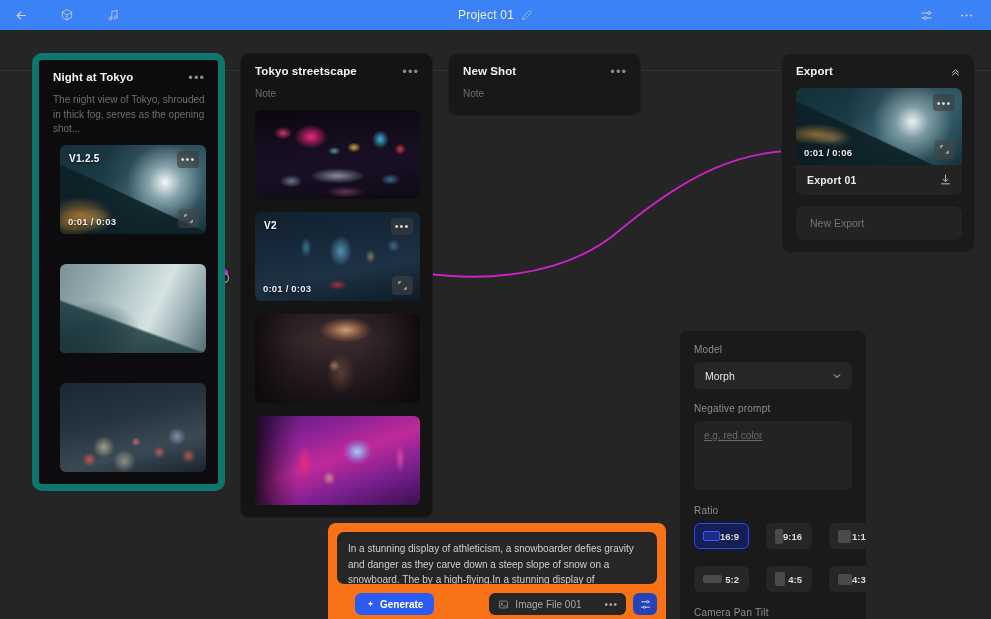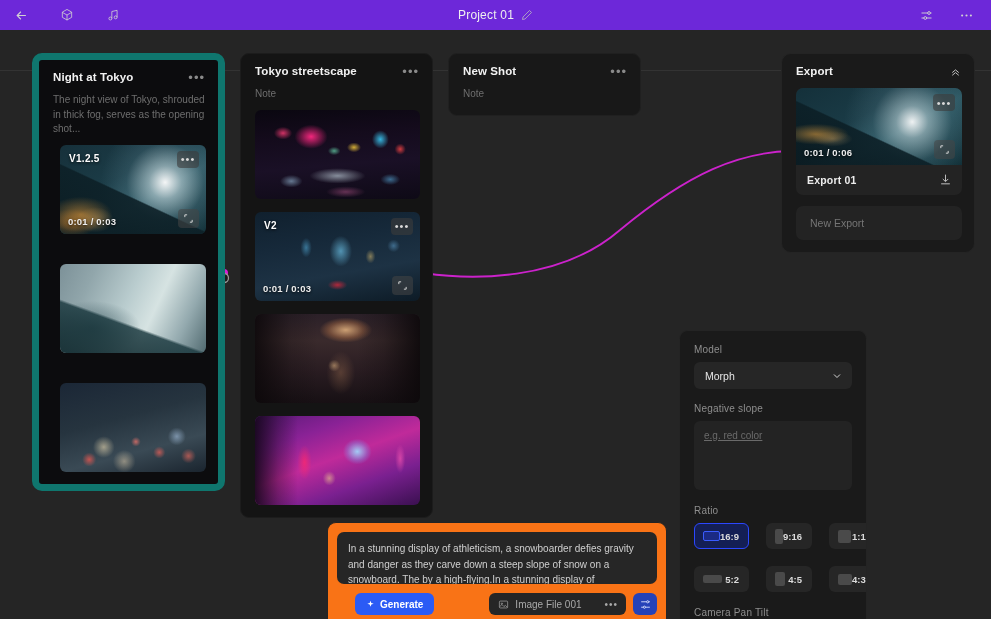--- a/index.html
+++ b/index.html
@@ -16,7 +16,7 @@
   
   #topbar {
     position: absolute; left: 0; top: 0; width: 991px; height: 30px;
-    background: #6d28d9; display: flex; align-items: center;
+    background: #3b82f6; display: flex; align-items: center;
   }
   .tb-left { display: flex; align-items: center; gap: 20px; padding-left: 8px; }
   .tb-right { display: flex; align-items: center; gap: 14px; position: absolute; right: 12px; top: 0; height: 30px; }

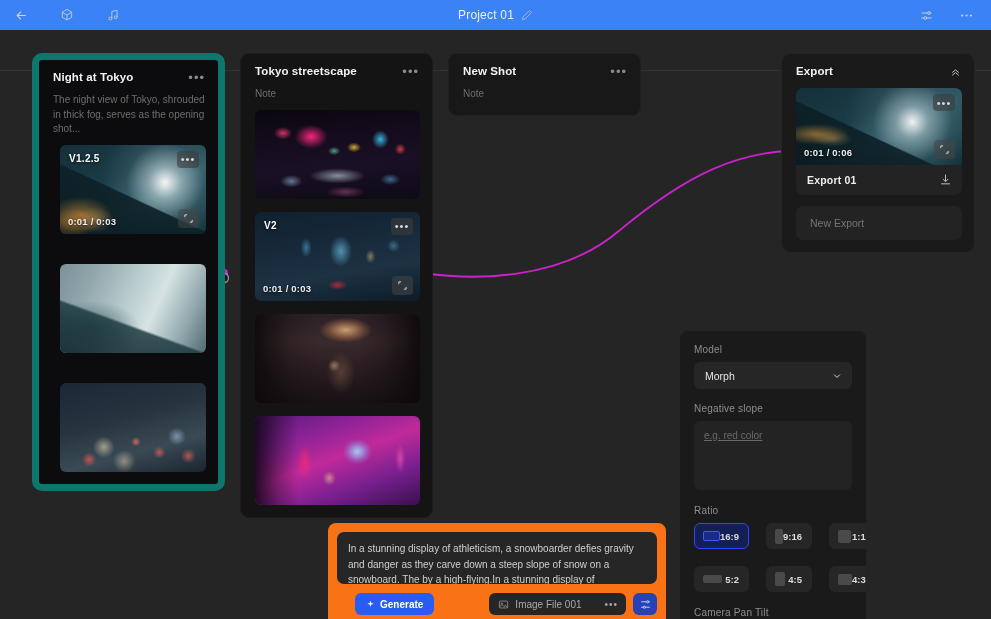--- a/index.html
+++ b/index.html
@@ -418,7 +418,7 @@
         </span>
       </div>
 
-      <div class="fld-label">Negative slope</div>
+      <div class="fld-label">Negative prompt</div>
       <div class="textarea">e.g. red color</div>
 
       <div class="fld-label">Ratio</div>

